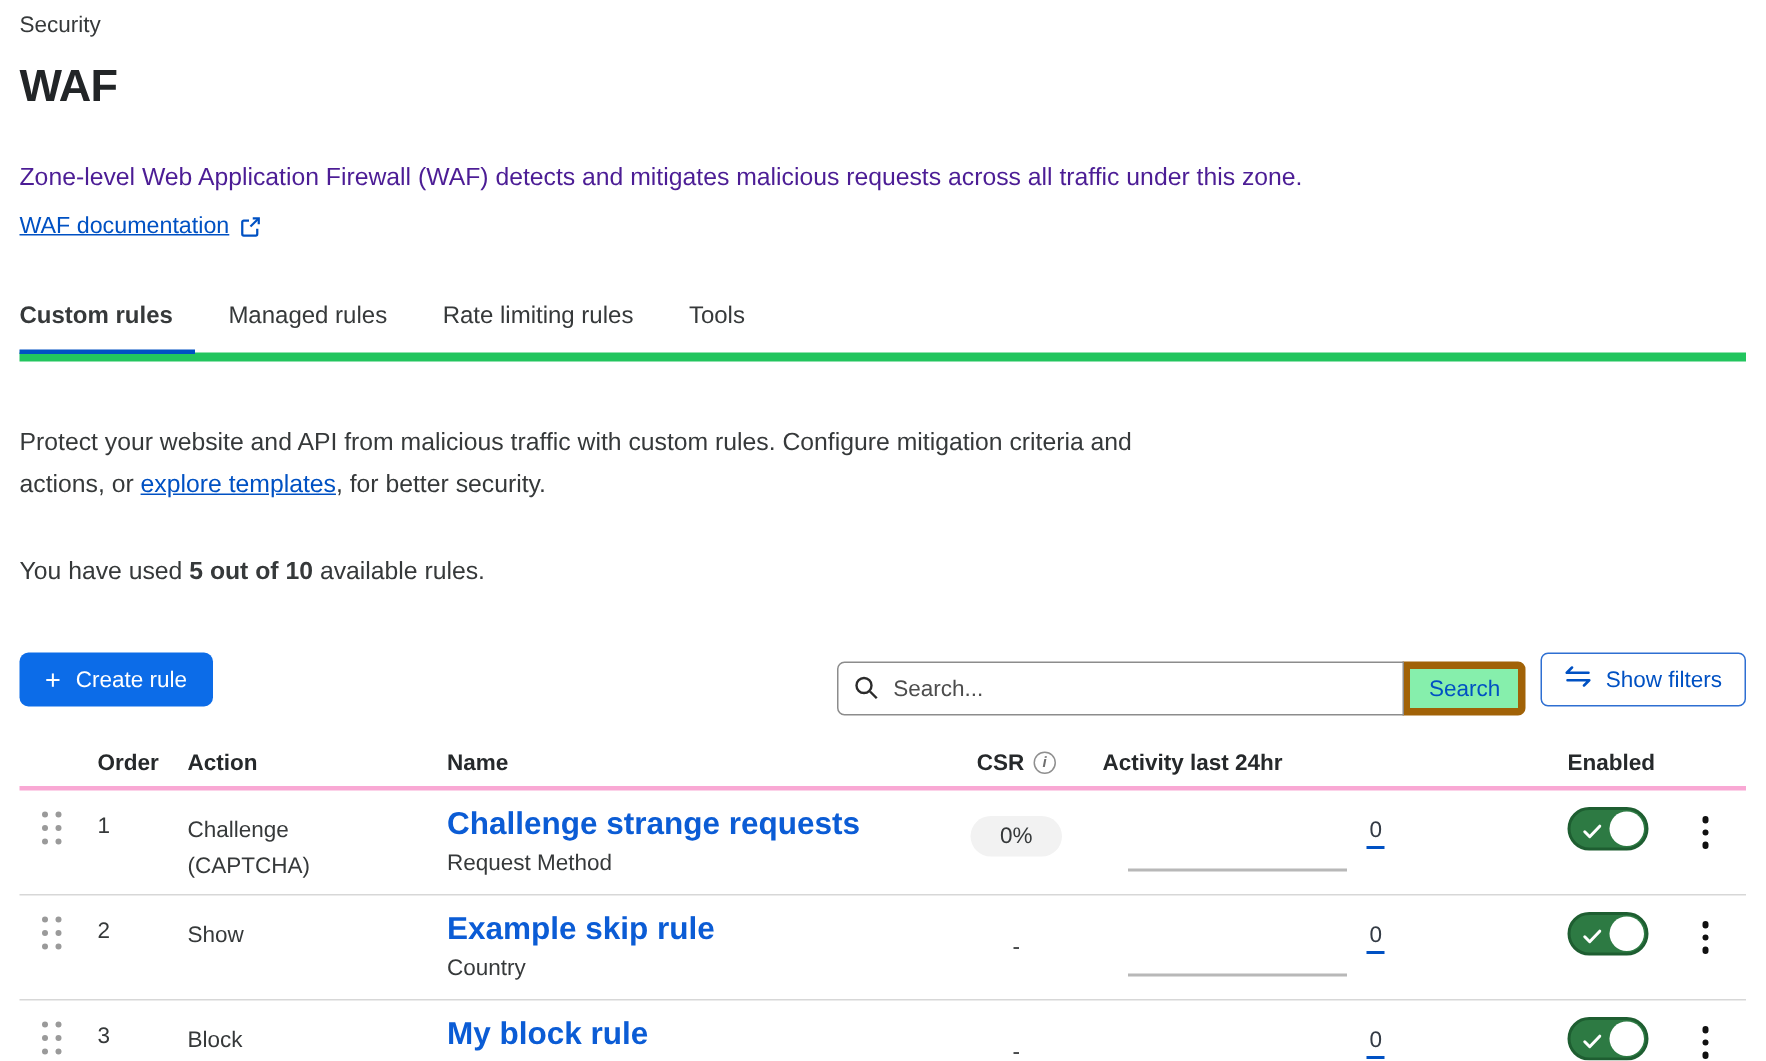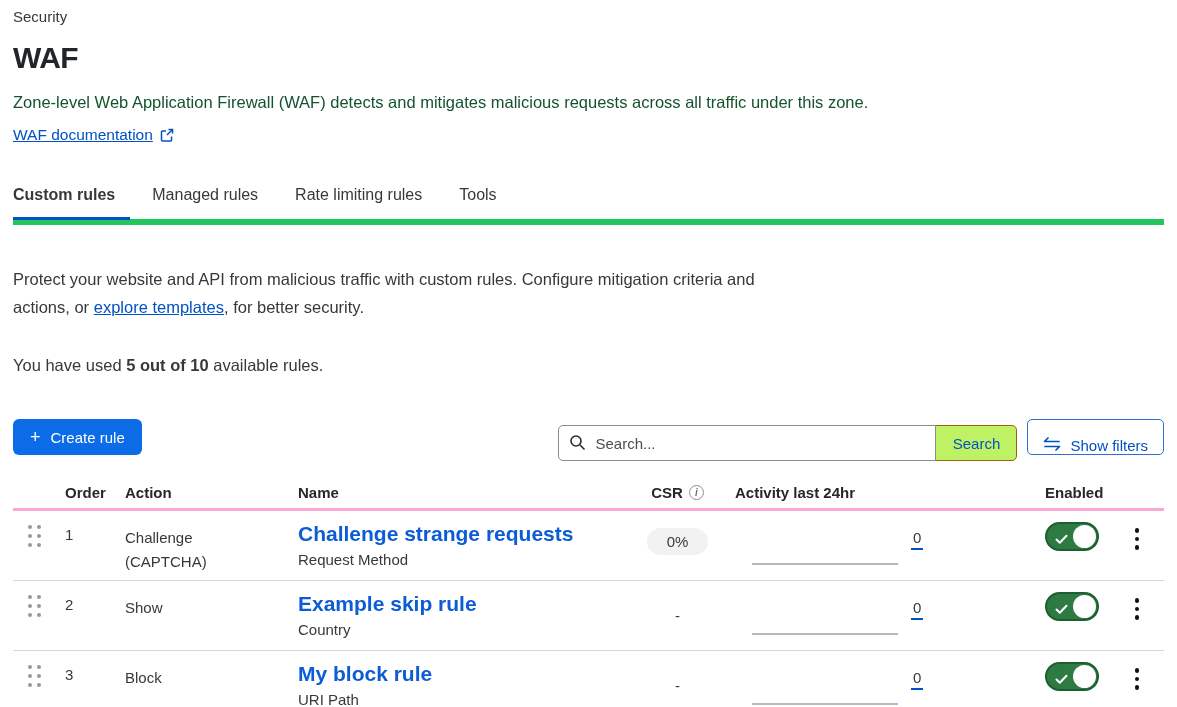--- a/index.html
+++ b/index.html
@@ -14,7 +14,7 @@
   
   .eyebrow { font-size: 15px; padding-top: 8px; color: #36393a; }
   .page-title { font-size: 30px; font-weight: 700; color: #222527; margin-top: 16px; letter-spacing: -0.5px; }
-  .desc { font-size: 16.5px; margin-top: 18px; color: #14532d; }
+  .desc { font-size: 16.5px; margin-top: 34px; color: #4c1d95; }
   .doc-row { margin-top: 14px; }
   .doc-link {
     font-size: 15.5px; color: var(--accent, #0051c3); text-decoration: underline;

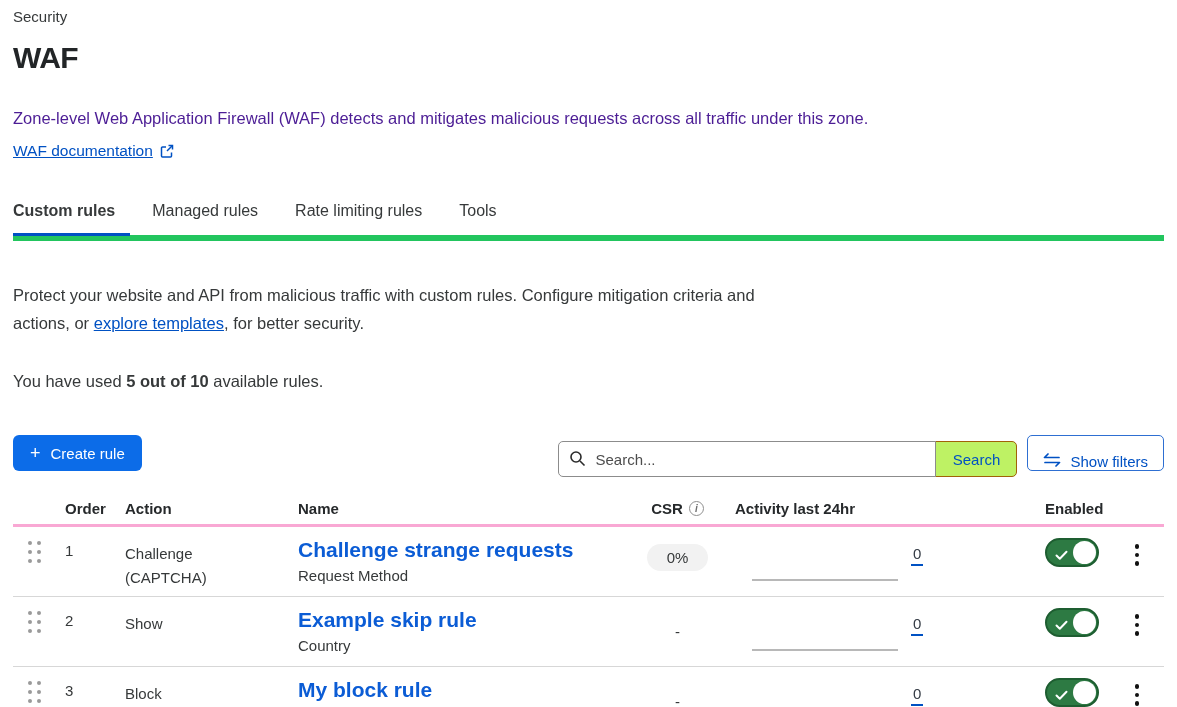--- a/index.html
+++ b/index.html
@@ -54,8 +54,8 @@
   .search-icon { position: absolute; left: 11px; top: 9px; }
   .btn-search {
     width: 82px; height: 36px; margin-left: -1px; cursor: pointer; font-family: inherit;
-    background: #bef264; color: var(--accent, #0051c3); font-size: 15px;
-    border: 1px solid #a16207; border-radius: 0 5px 5px 0;
+    background: #86efac; color: var(--accent, #0051c3); font-size: 15px;
+    border: 5px solid #a16207; border-radius: 0 5px 5px 0;
   }
   .btn-outline {
     display: inline-flex; align-items: flex-end; gap: 9px; margin-left: 10px; cursor: pointer;

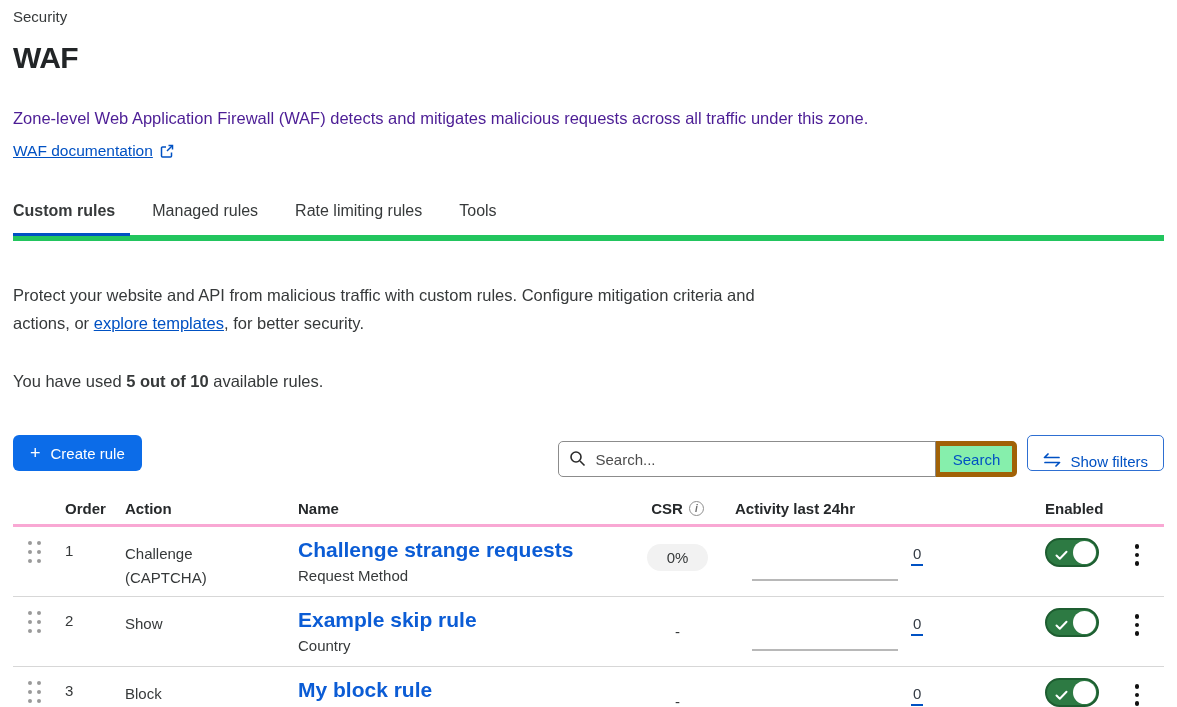--- a/index.html
+++ b/index.html
@@ -58,7 +58,7 @@
     border: 5px solid #a16207; border-radius: 0 5px 5px 0;
   }
   .btn-outline {
-    display: inline-flex; align-items: flex-end; gap: 9px; margin-left: 10px; cursor: pointer;
+    display: inline-flex; align-items: center; gap: 9px; margin-left: 10px; cursor: pointer;
     background: #fff; color: var(--accent, #0051c3); font-family: inherit; font-size: 15px;
     border: 1px solid #2e6fd2; border-radius: 5px; height: 36px; padding: 0 15px;
   }

